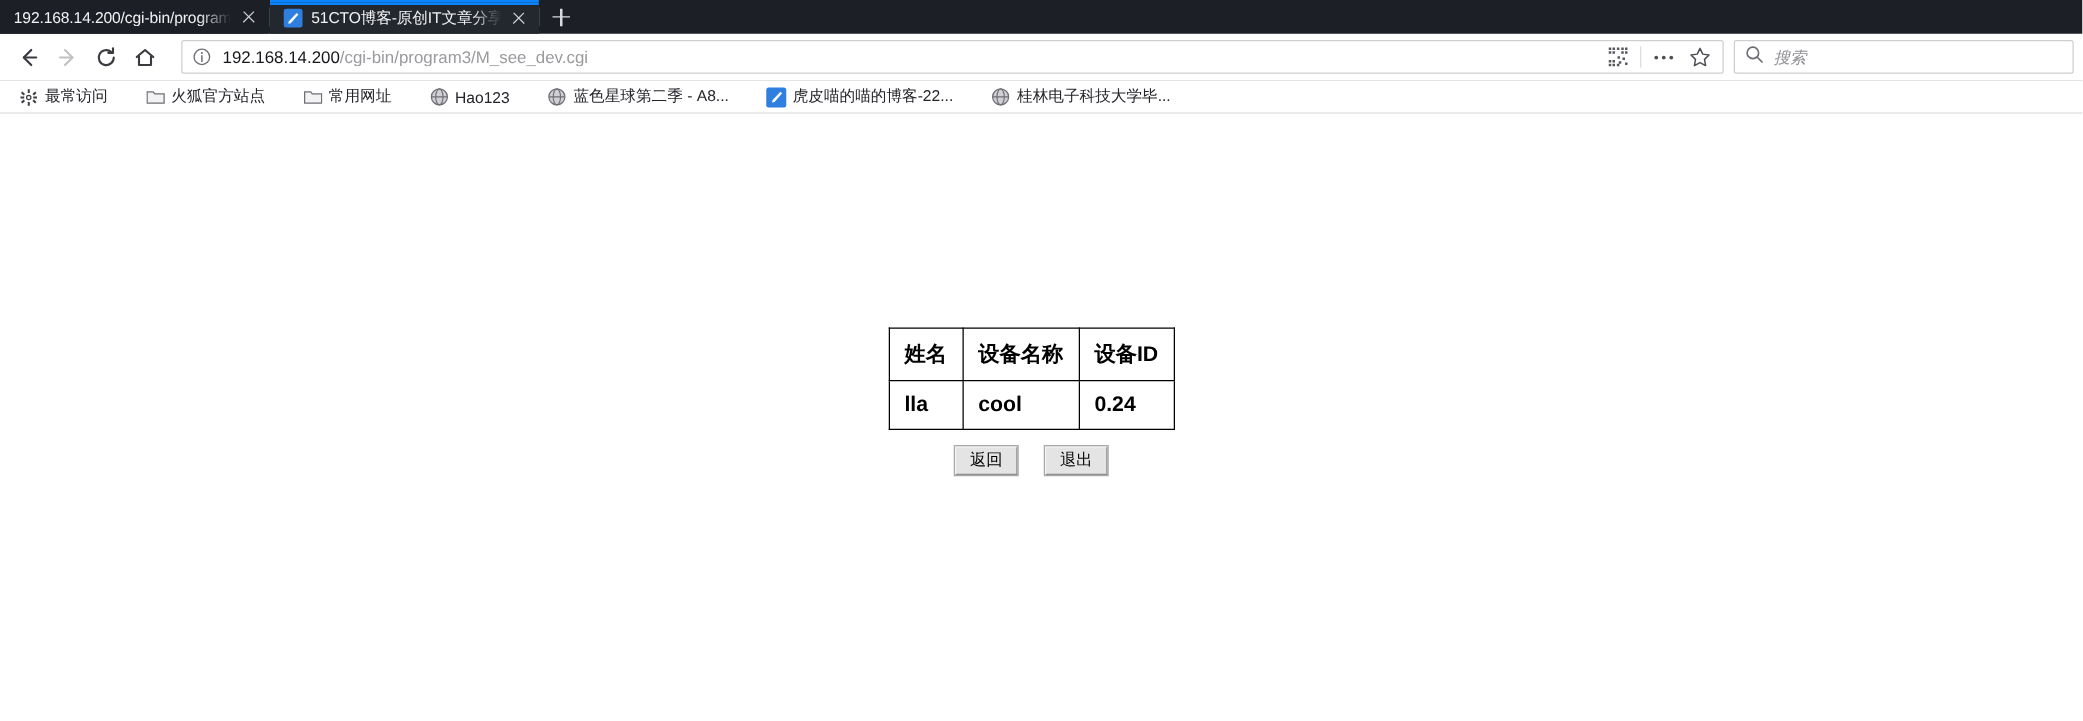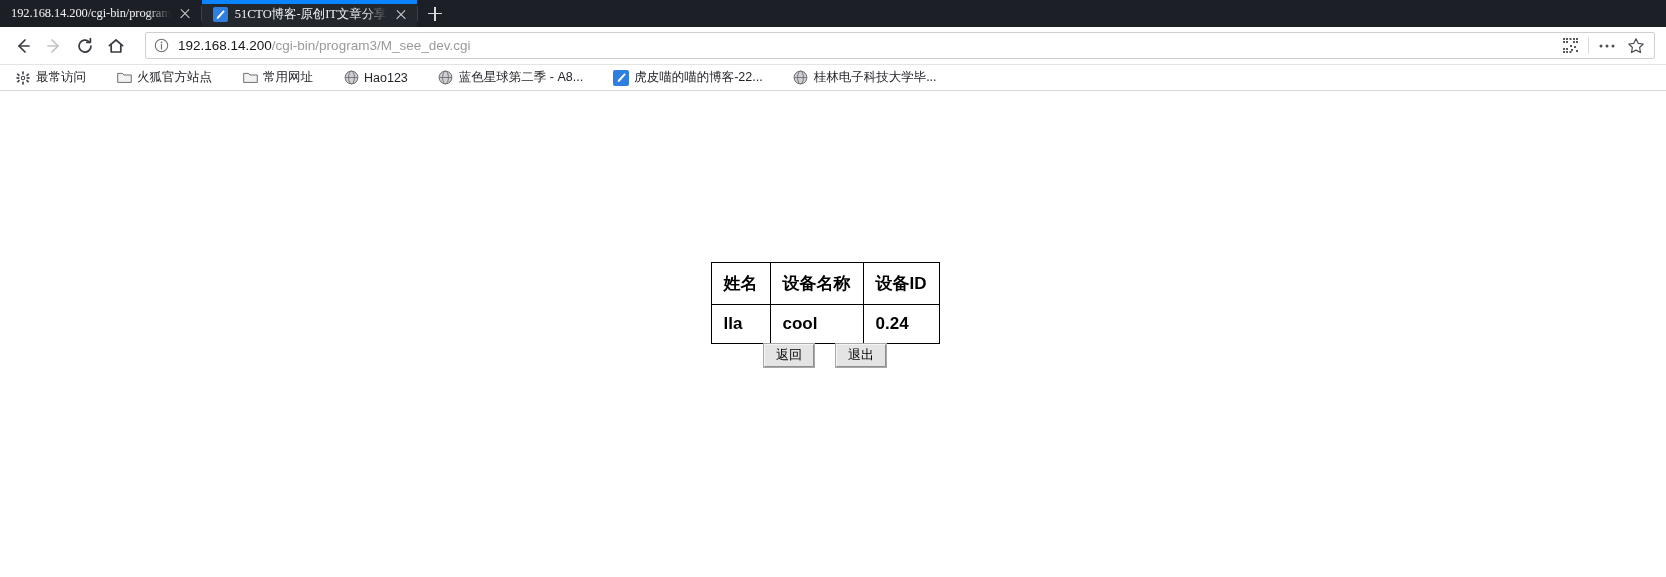--- a/index.html
+++ b/index.html
@@ -18,7 +18,6 @@
     display: flex;
     align-items: stretch;
     position: relative;
-    font-family: Liberation Serif, serif;
   }
   .tab {
     display: flex;

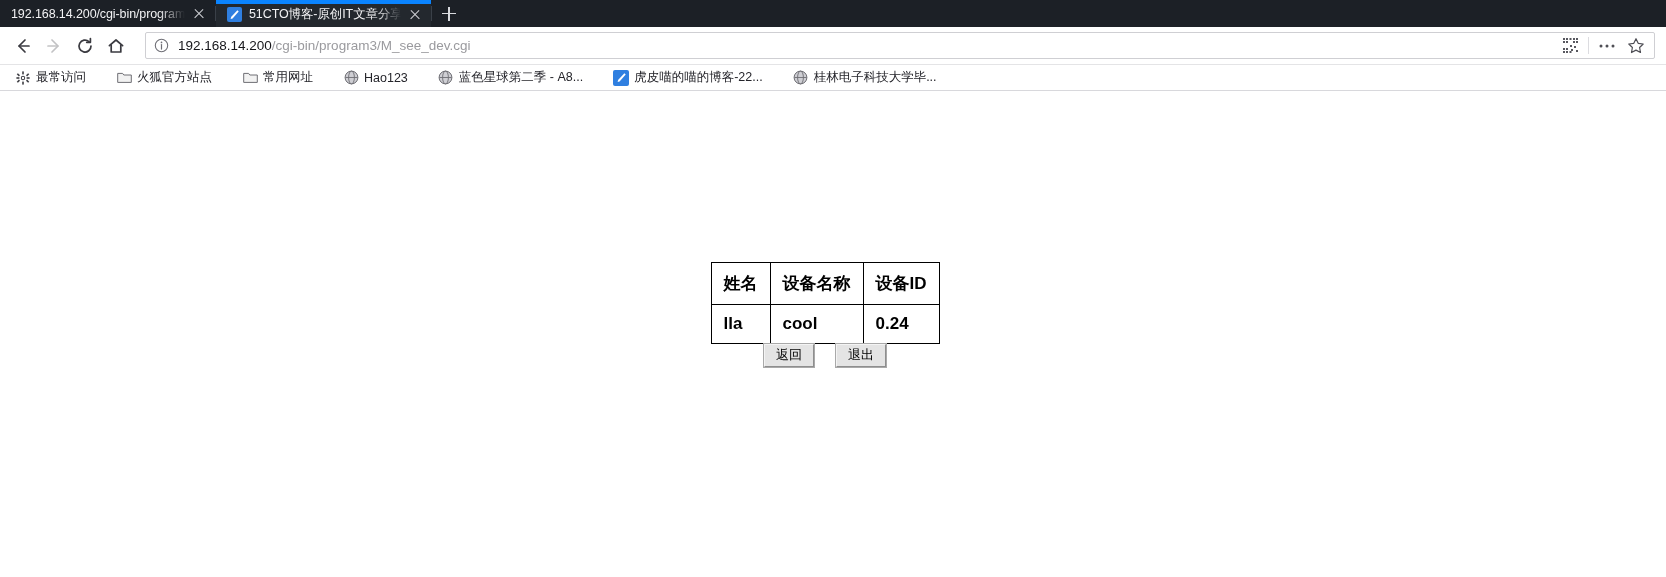--- a/index.html
+++ b/index.html
@@ -345,6 +345,15 @@
     </span>
   </div>
 
+  <div class="searchbar">
+    <span>
+      <svg width="15" height="15" viewBox="0 0 15 15" aria-hidden="true">
+        <circle cx="6.3" cy="6.3" r="4.6" fill="none" stroke="#6b6b72" stroke-width="1.3"></circle>
+        <path d="M9.8 9.8 L13.6 13.6" stroke="#6b6b72" stroke-width="1.4" stroke-linecap="round"></path>
+      </svg>
+    </span>
+    <span class="search-ph">搜索</span>
+  </div>
 </div>
 
 <div class="bookmarks">

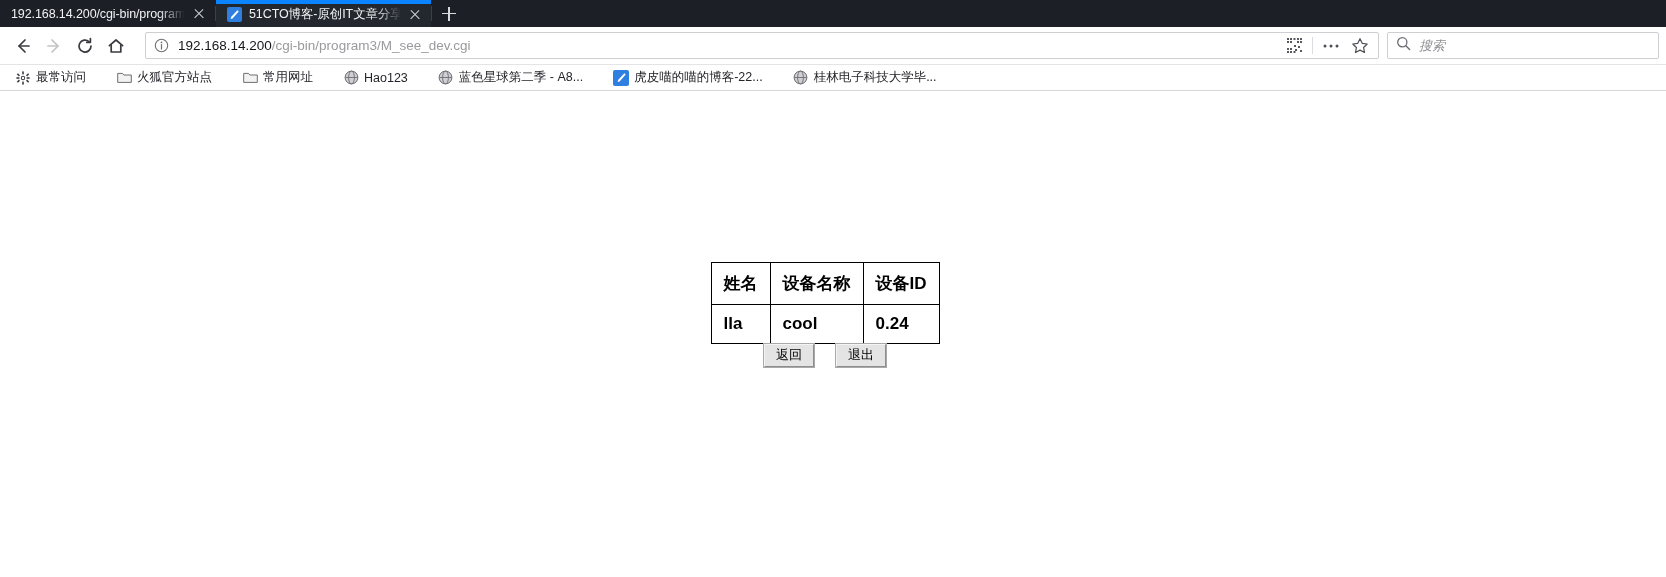--- a/index.html
+++ b/index.html
@@ -221,6 +221,7 @@
   .cell-id    { min-width: 55px; }
 
   .btnrow {
+    margin-top: 13px;
     display: flex;
     gap: 22px;
   }

